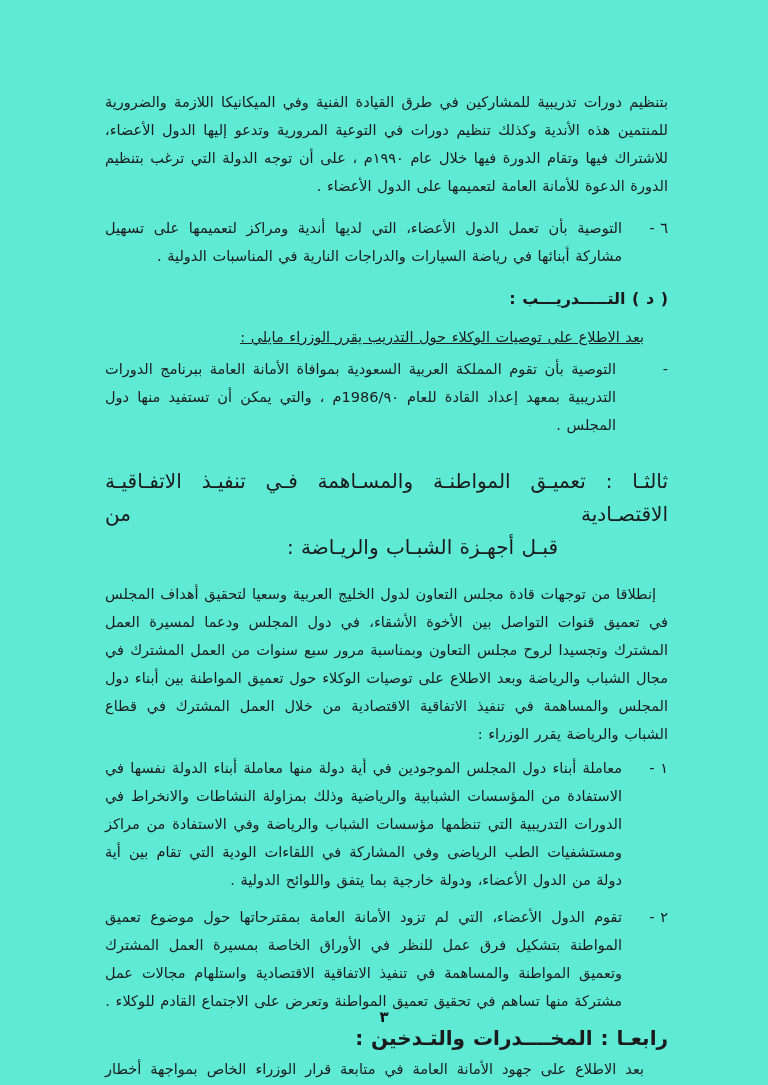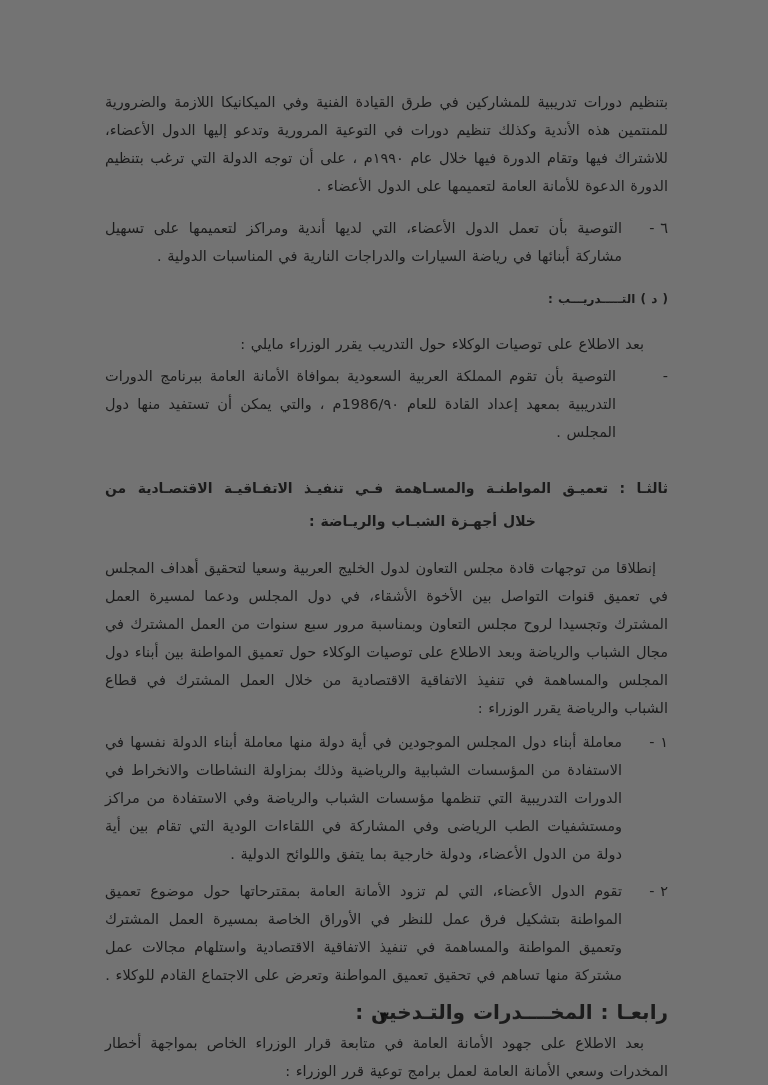--- a/index.html
+++ b/index.html
@@ -15,7 +15,7 @@
     position: relative;
     width: 768px;
     height: 1085px;
-    background: #737373;
+    background: #5eead4;
     color: #1b1b1b;
   }
   .content {

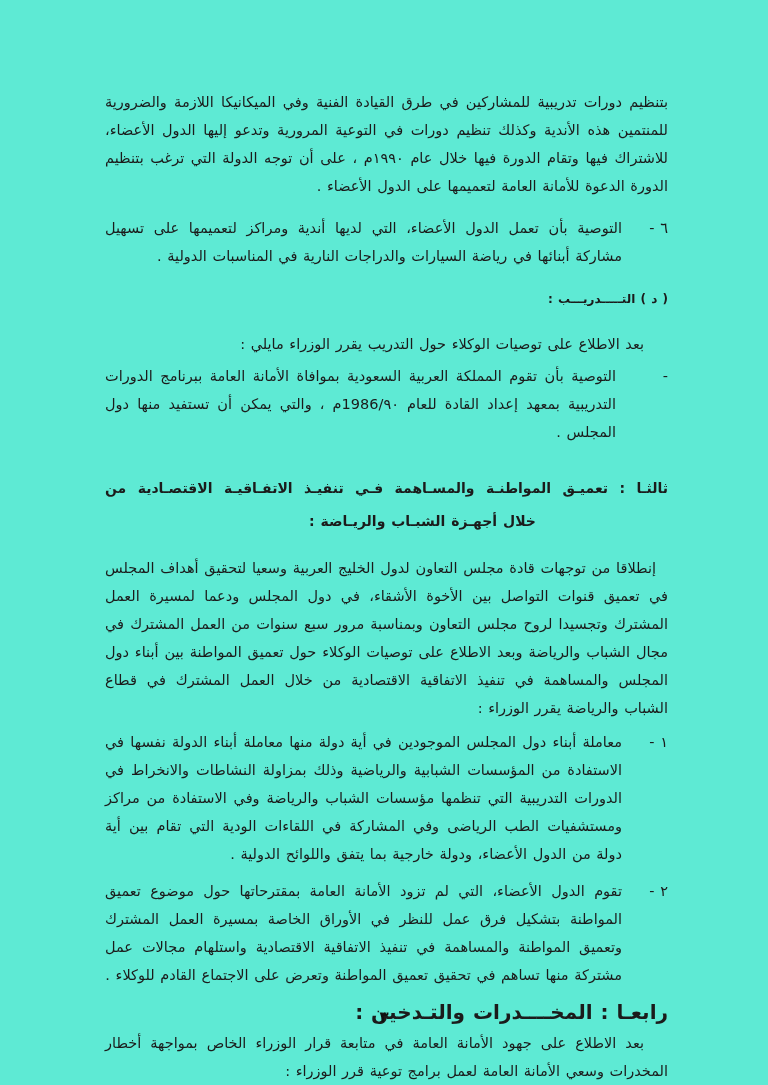--- a/index.html
+++ b/index.html
@@ -51,7 +51,7 @@
   .heading-d {
     margin-top: 14px;
     font-weight: bold;
-    font-size: 12px;
+    font-size: 16px;
     line-height: 30px;
     text-align: right;
   }

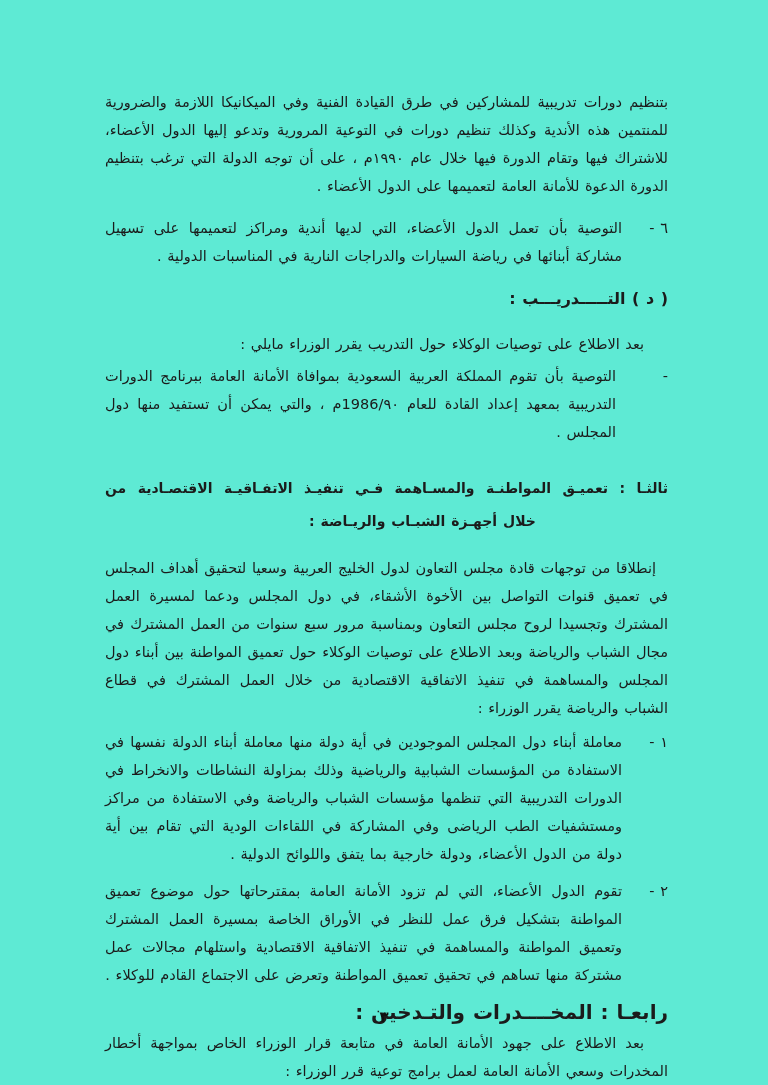--- a/index.html
+++ b/index.html
@@ -56,9 +56,10 @@
     text-align: right;
   }
   .intro-line {
-    margin-top: 16px;
+    margin-top: 9px;
     text-indent: 24px;
     text-align: right;
+    text-decoration: underline;
   }
   .mt-dash { margin-top: 4px; }
   .heading-third { margin-top: 26px; }

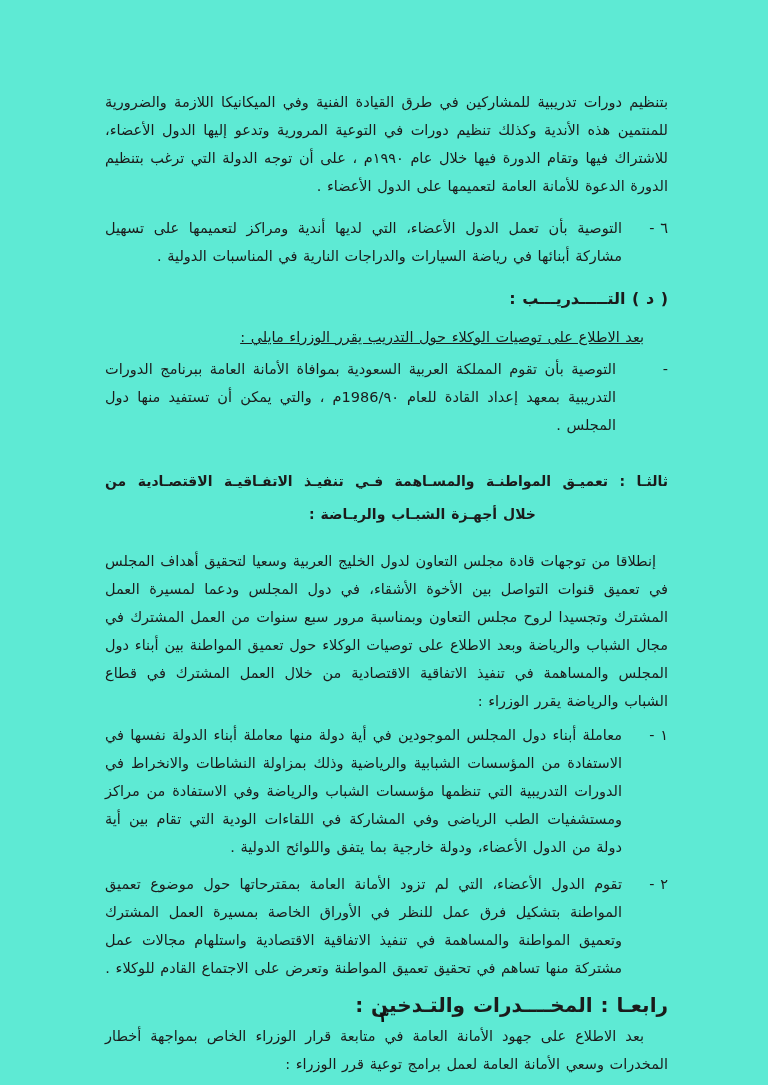--- a/index.html
+++ b/index.html
@@ -64,8 +64,8 @@
   .mt-dash { margin-top: 4px; }
   .heading-third { margin-top: 26px; }
   .heading-third .hline {
-    font-weight: bold;
-    font-size: 14px;
+    font-weight: normal;
+    font-size: 20px;
     line-height: 33px;
   }
   .heading-third .l1 {

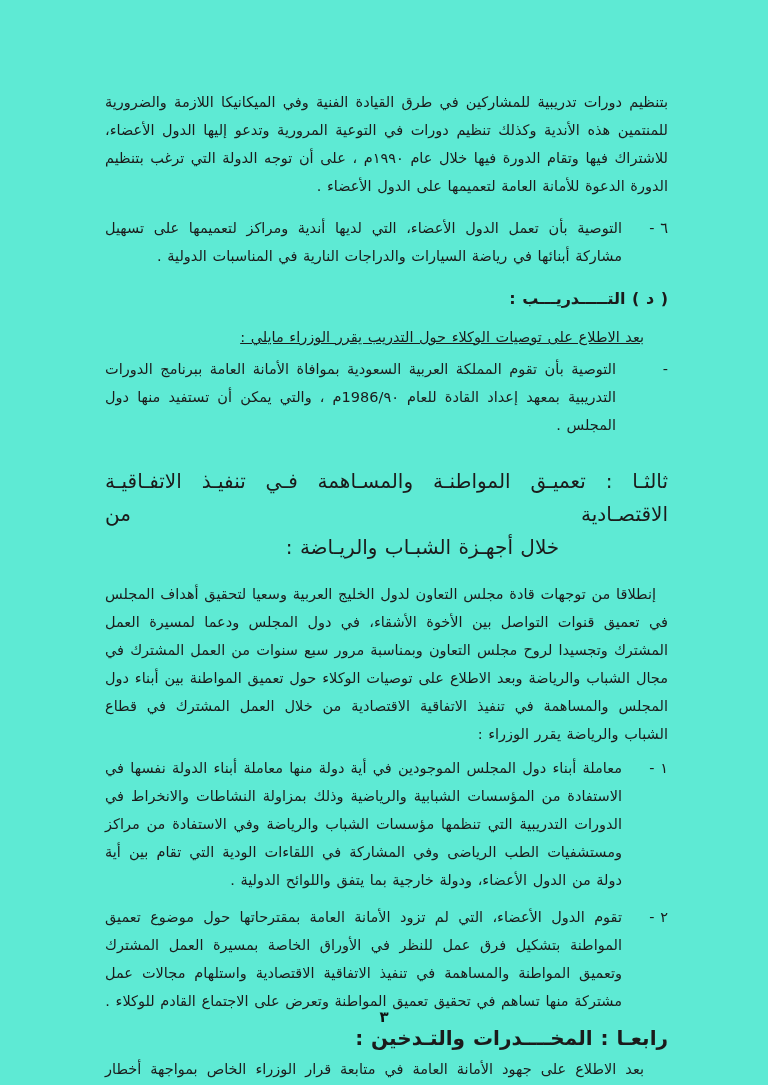--- a/index.html
+++ b/index.html
@@ -128,7 +128,7 @@
 
     <div class="heading-third">
       <div class="hline l1">ثالثـا : تعميـق المواطنـة والمسـاهمة فـي تنفيـذ الاتفـاقيـة الاقتصـادية من</div>
-      <div class="hline l2">خلال أجهـزة الشبـاب والريـاضة :</div>
+      <div class="hline l2">قبـل أجهـزة الشبـاب والريـاضة :</div>
     </div>
 
     <p class="just para-third">إنطلاقا من توجهات قادة مجلس التعاون لدول الخليج العربية وسعيا لتحقيق أهداف المجلس في تعميق قنوات التواصل بين الأخوة الأشقاء، في دول المجلس ودعما لمسيرة العمل المشترك وتجسيدا لروح مجلس التعاون وبمناسبة مرور سبع سنوات من العمل المشترك في مجال الشباب والرياضة وبعد الاطلاع على توصيات الوكلاء حول تعميق المواطنة بين أبناء دول المجلس والمساهمة في تنفيذ الاتفاقية الاقتصادية من خلال العمل المشترك في قطاع الشباب والرياضة يقرر الوزراء :</p>

